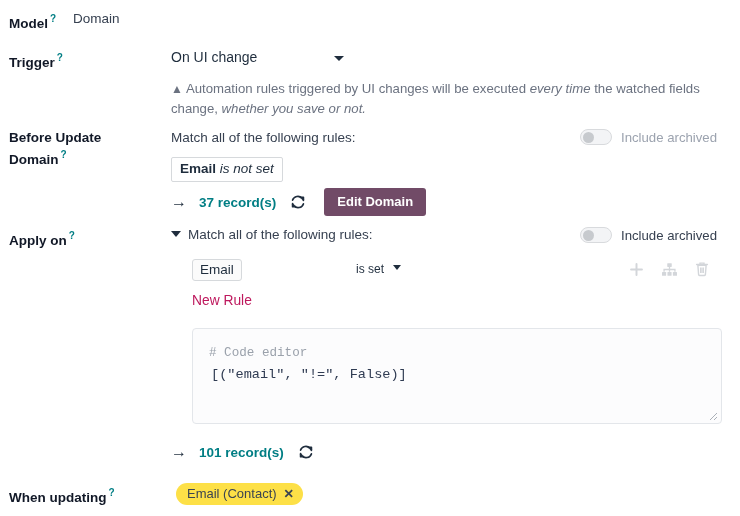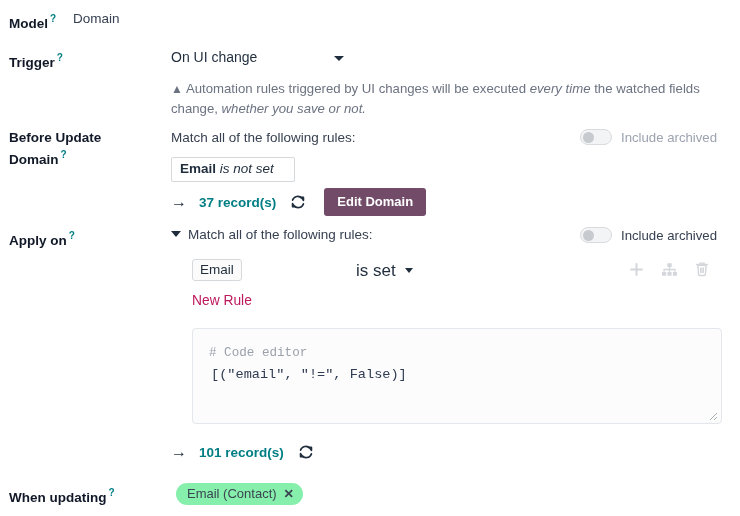--- a/index.html
+++ b/index.html
@@ -103,7 +103,7 @@
     border: 1px solid #d6d9dc;
     background: #ffffff;
     border-radius: 2px;
-    padding: 3px 20px 4px 8px;
+    padding: 3px 8px 4px 8px;
     font-size: 13.5px;
     color: #1f2d3d;
     line-height: 16px;

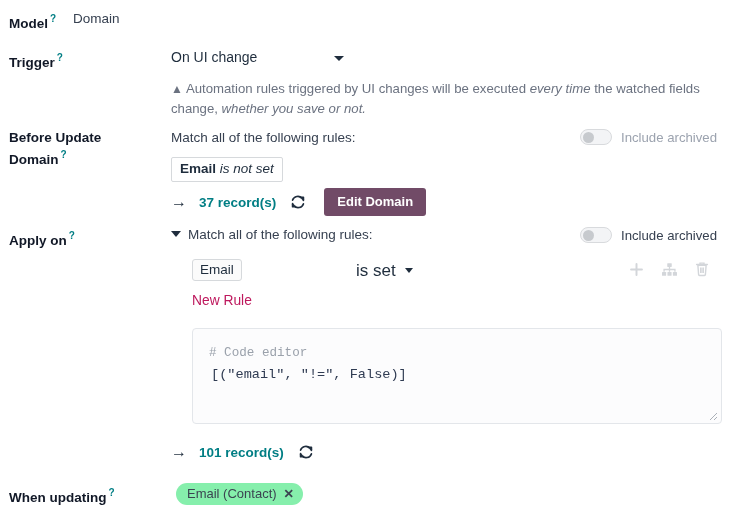--- a/index.html
+++ b/index.html
@@ -121,7 +121,7 @@
   }
   .op-sel {
     color: #1f2d3d;
-    font-size: 17px;
+    font-size: 12px;
     position: relative;
     display: inline-block;
   }

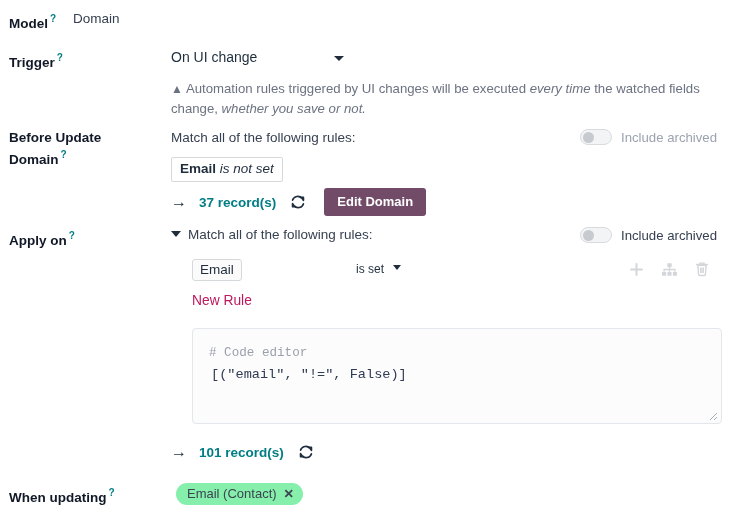--- a/index.html
+++ b/index.html
@@ -247,7 +247,7 @@
   .tag {
     display: inline-flex;
     align-items: center;
-    background: #86efac;
+    background: #fde047;
     border-radius: 11px;
     padding: 3px 9px 4px 11px;
     font-size: 13px;

